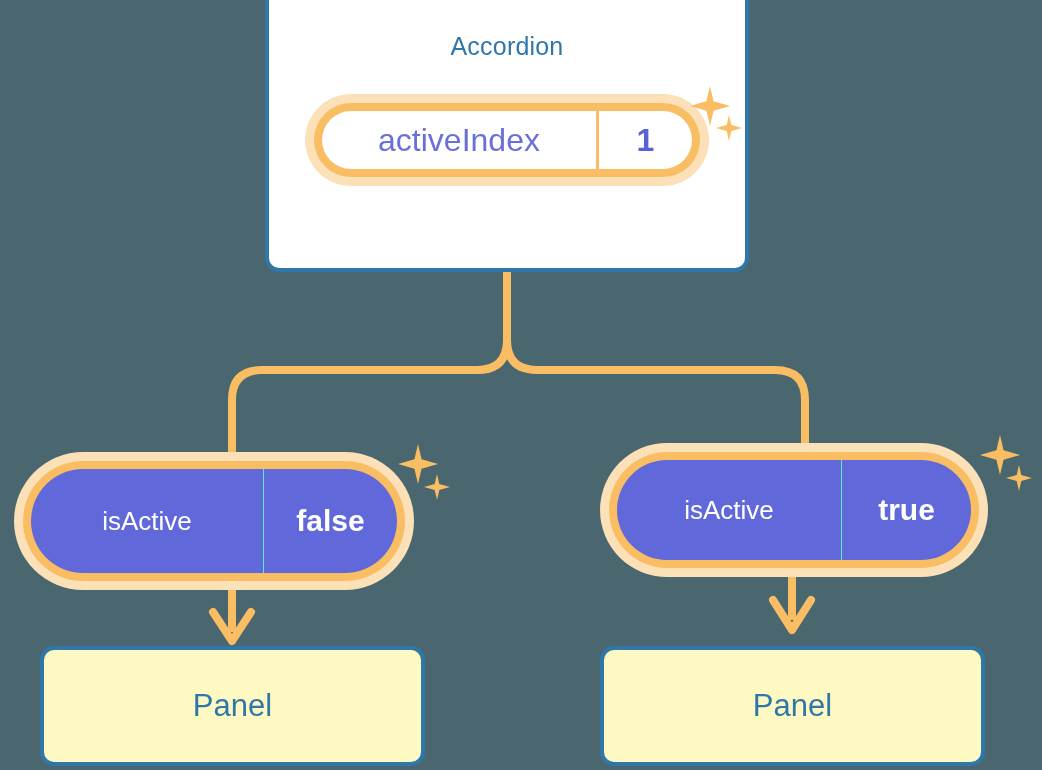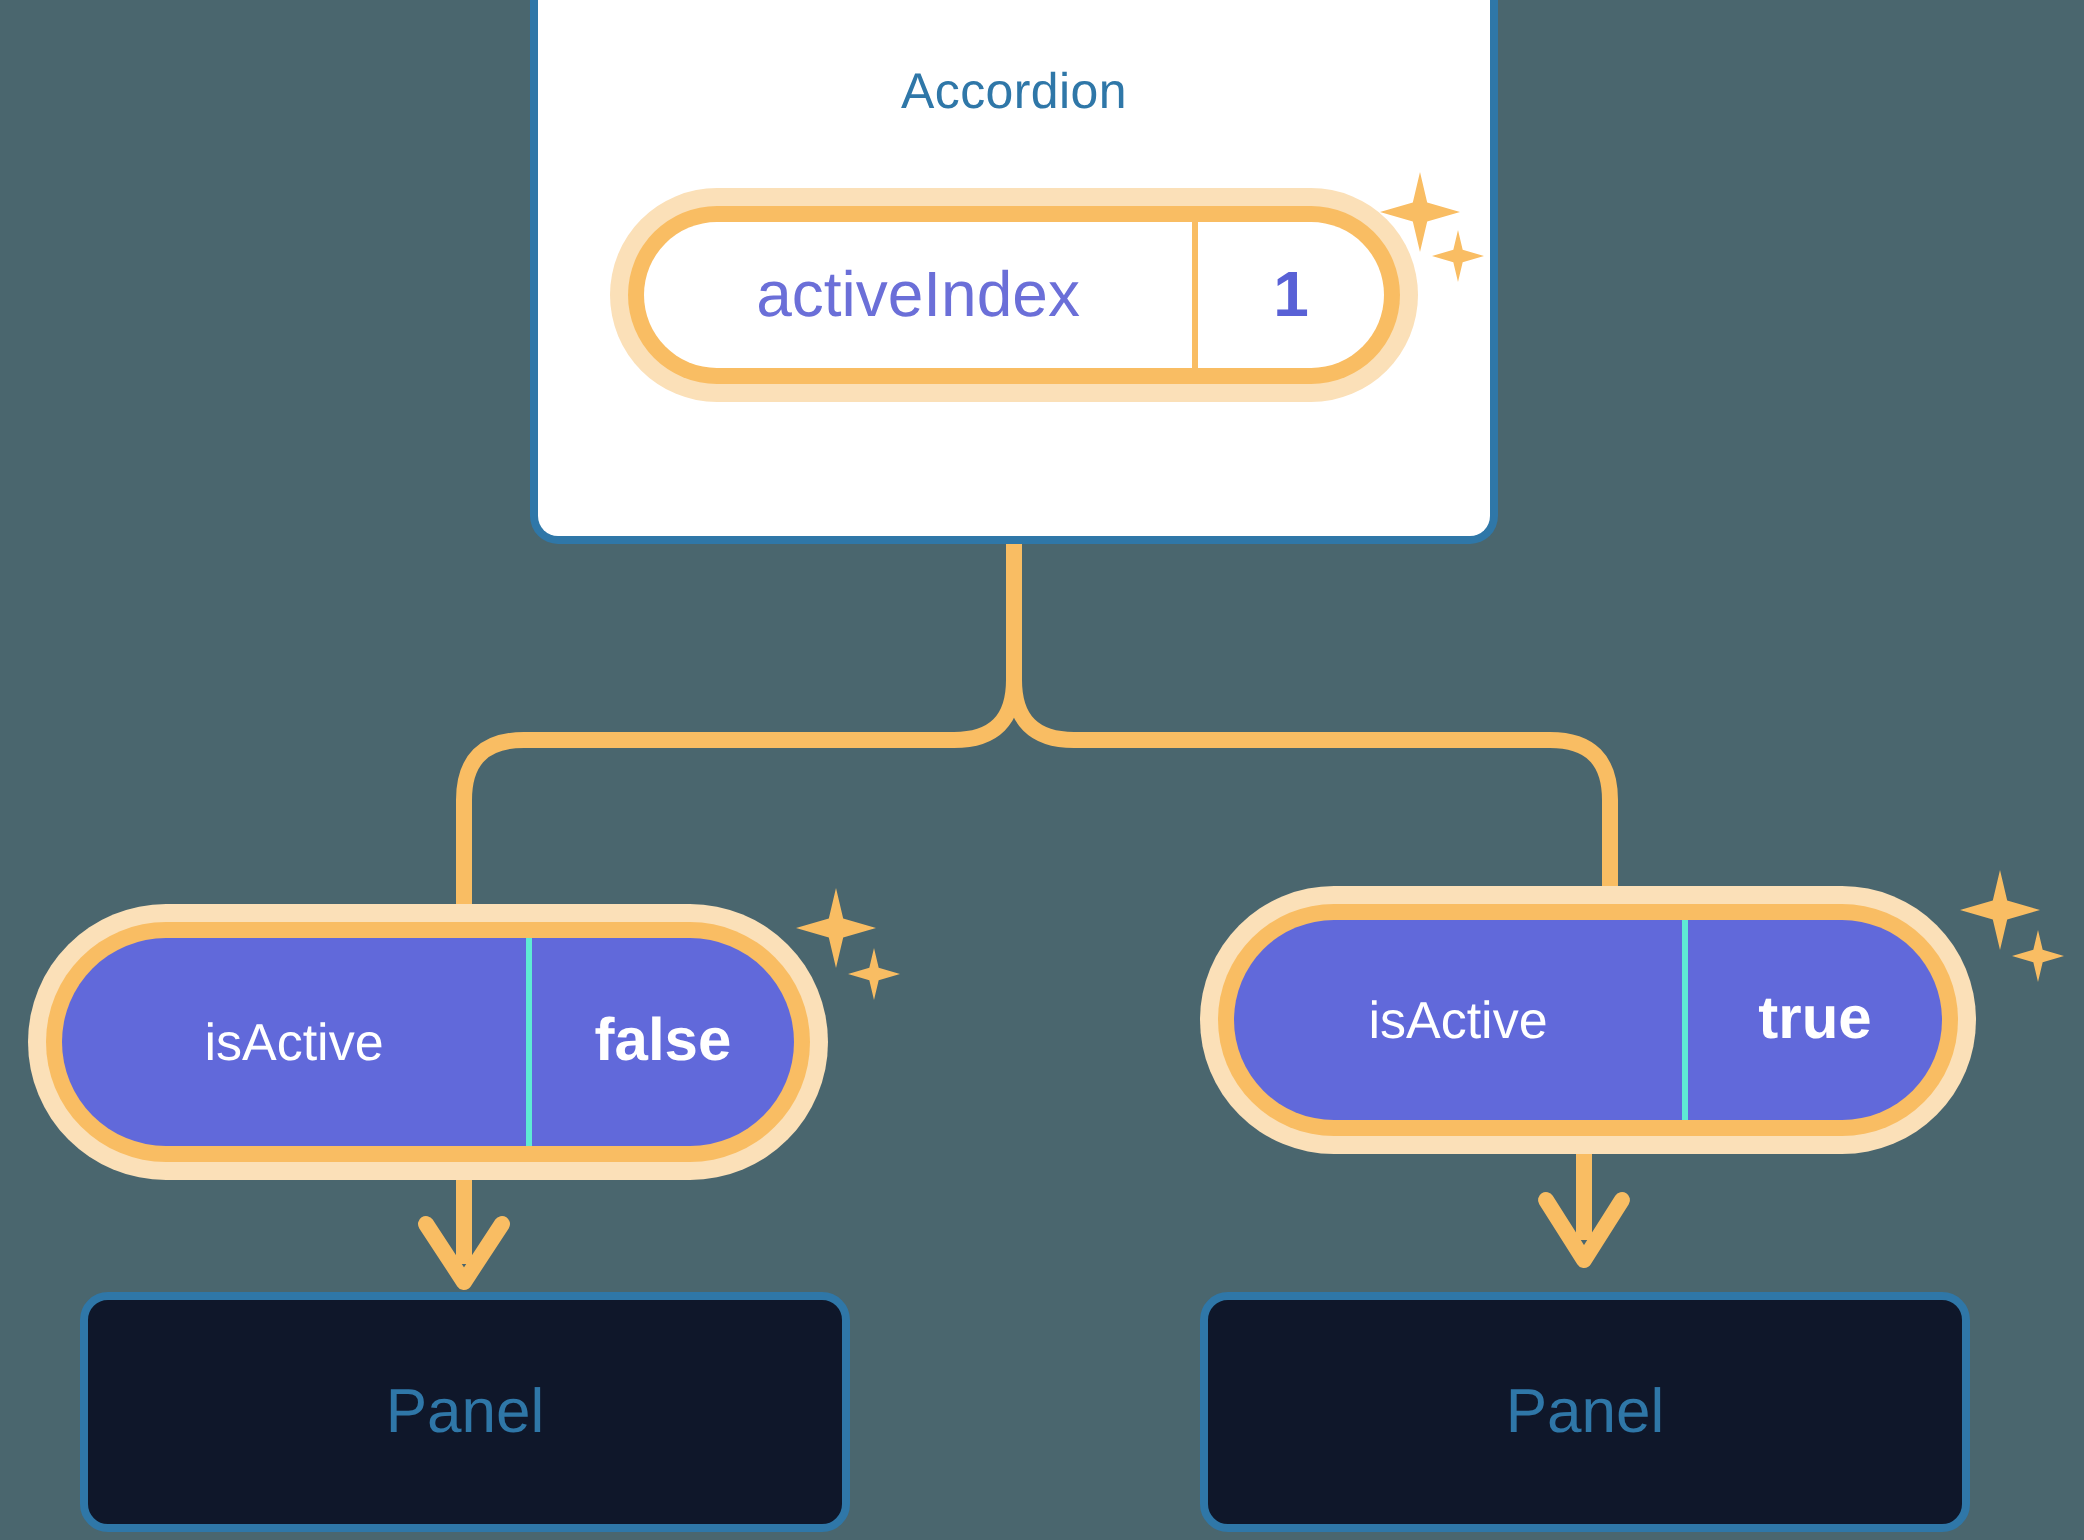--- a/index.html
+++ b/index.html
@@ -113,7 +113,7 @@
   .pill-val { font-weight: bold; }
 
   
-  #pill-activeindex { left: 305px; top: 94px; width: 404px; height: 107px; }
+  #pill-activeindex { left: 305px; top: 94px; width: 404px; height: 92px; }
   #pill-activeindex .pill-body { background: #ffffff; }
   #pill-activeindex .pill-key {
     flex: 0 0 277px;

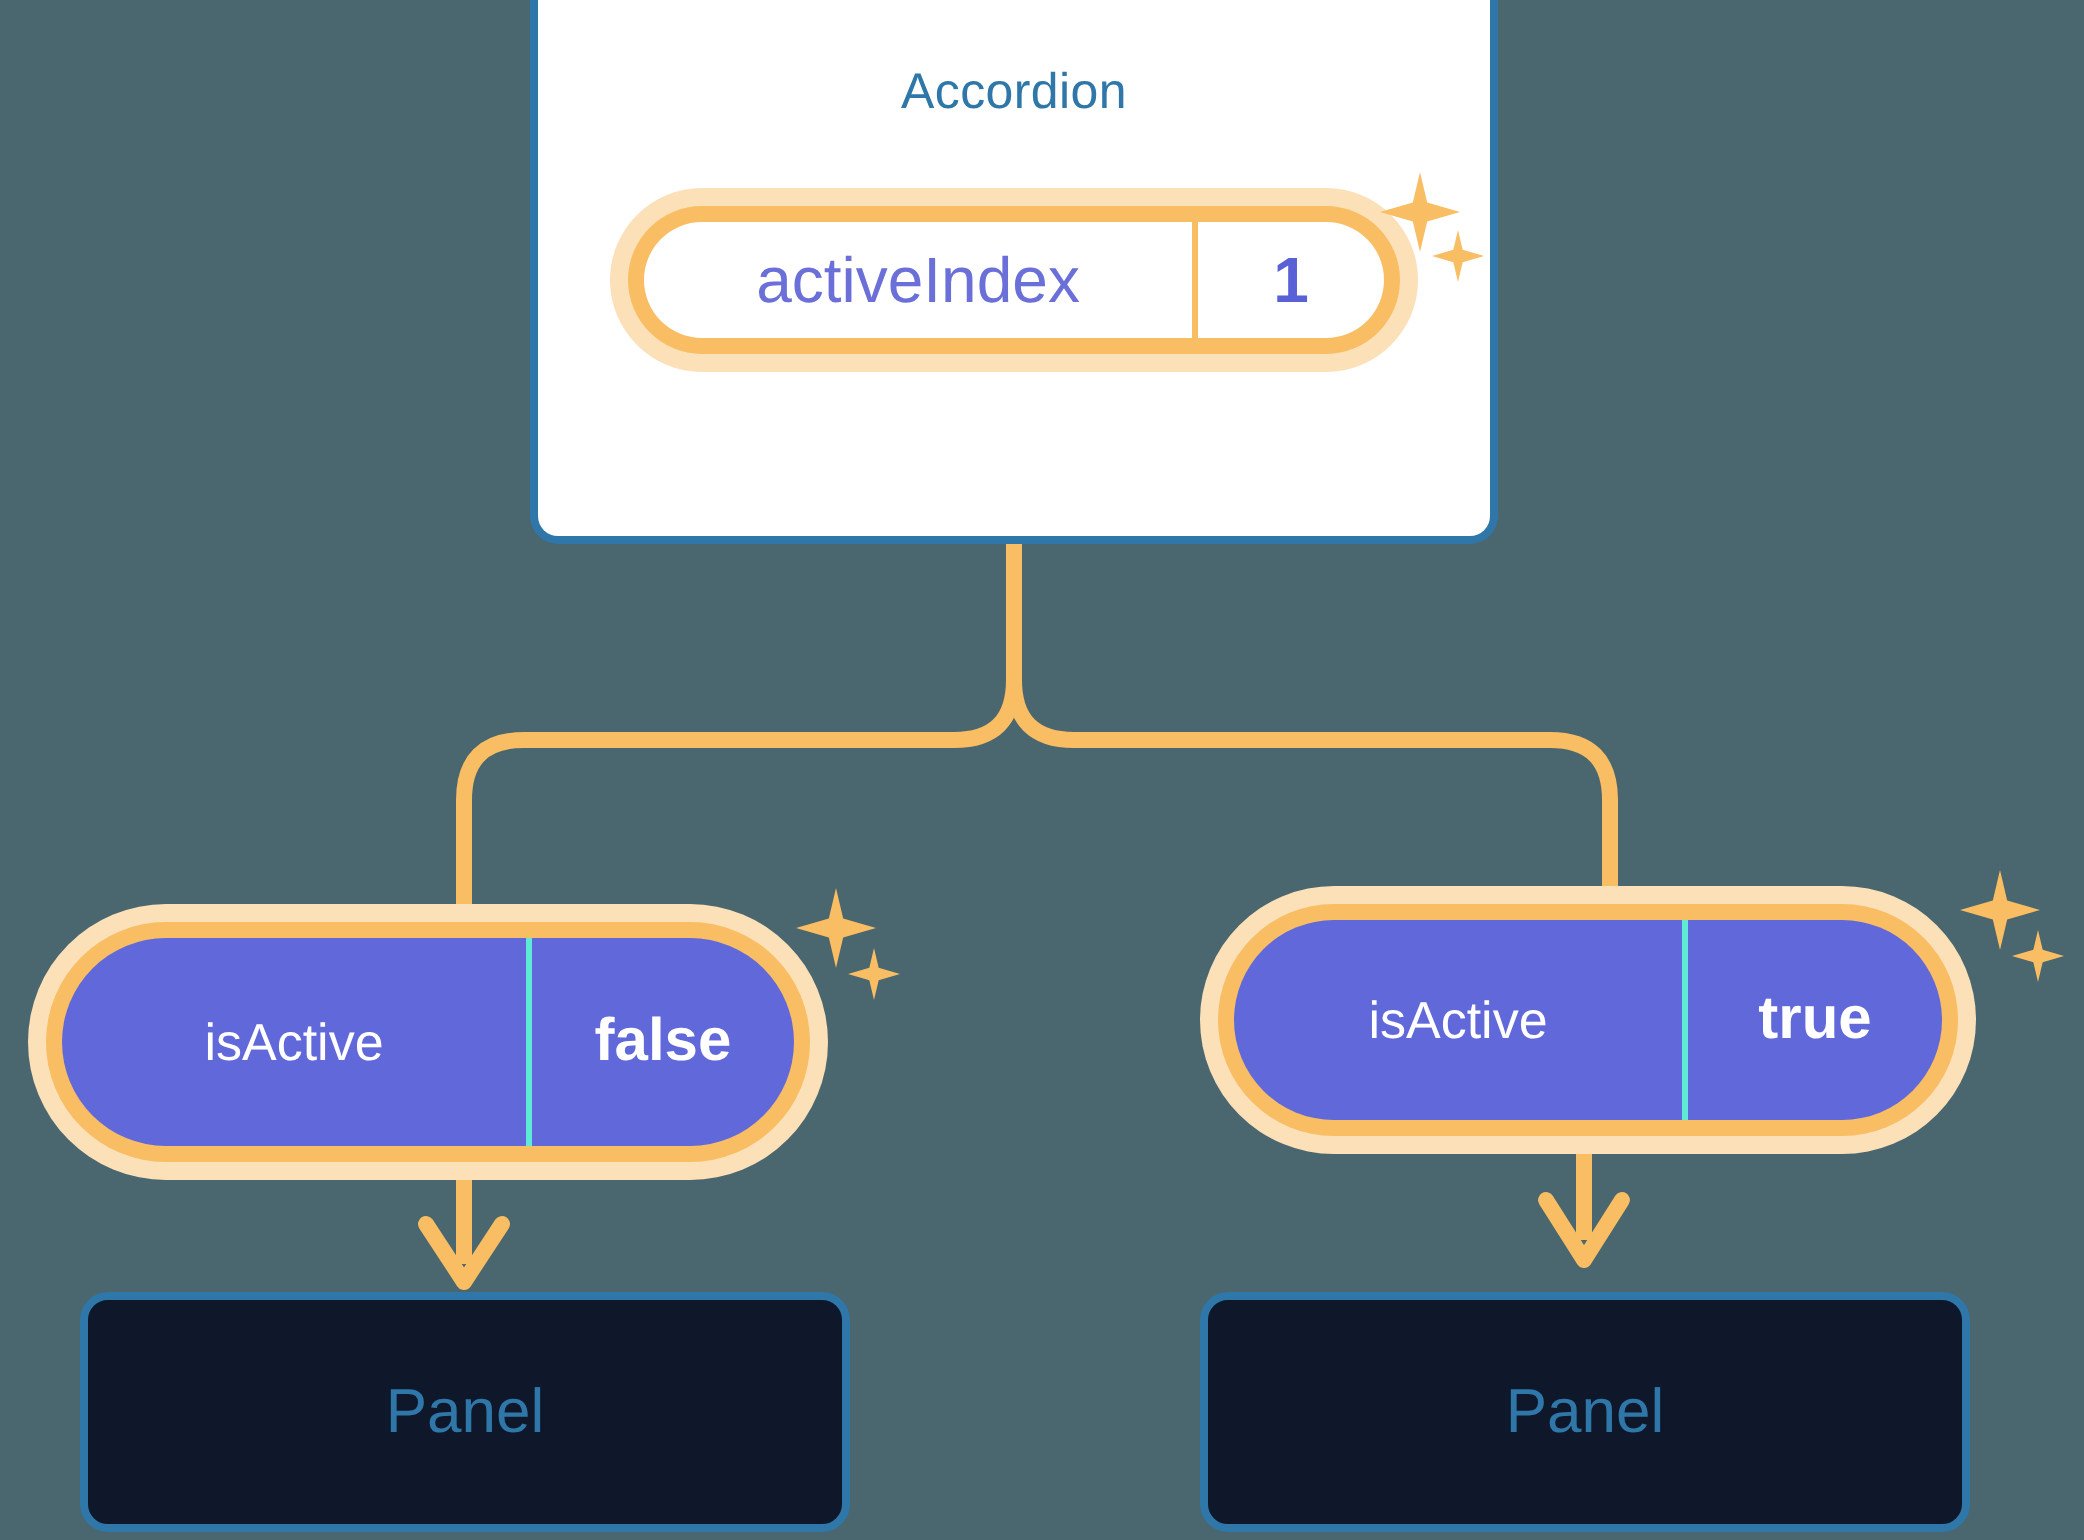--- a/index.html
+++ b/index.html
@@ -136,7 +136,7 @@
   .pill-purple .pill-val {
     color: #ffffff;
     font-size: 30px;
-    border-left: 3px solid #5eead4;
+    border-left: 1px solid #5eead4;
   }
   #pill-isactive-left  { left: 14px;  top: 452px; width: 400px; height: 138px; }
   #pill-isactive-left  .pill-key { flex: 0 0 232px; }

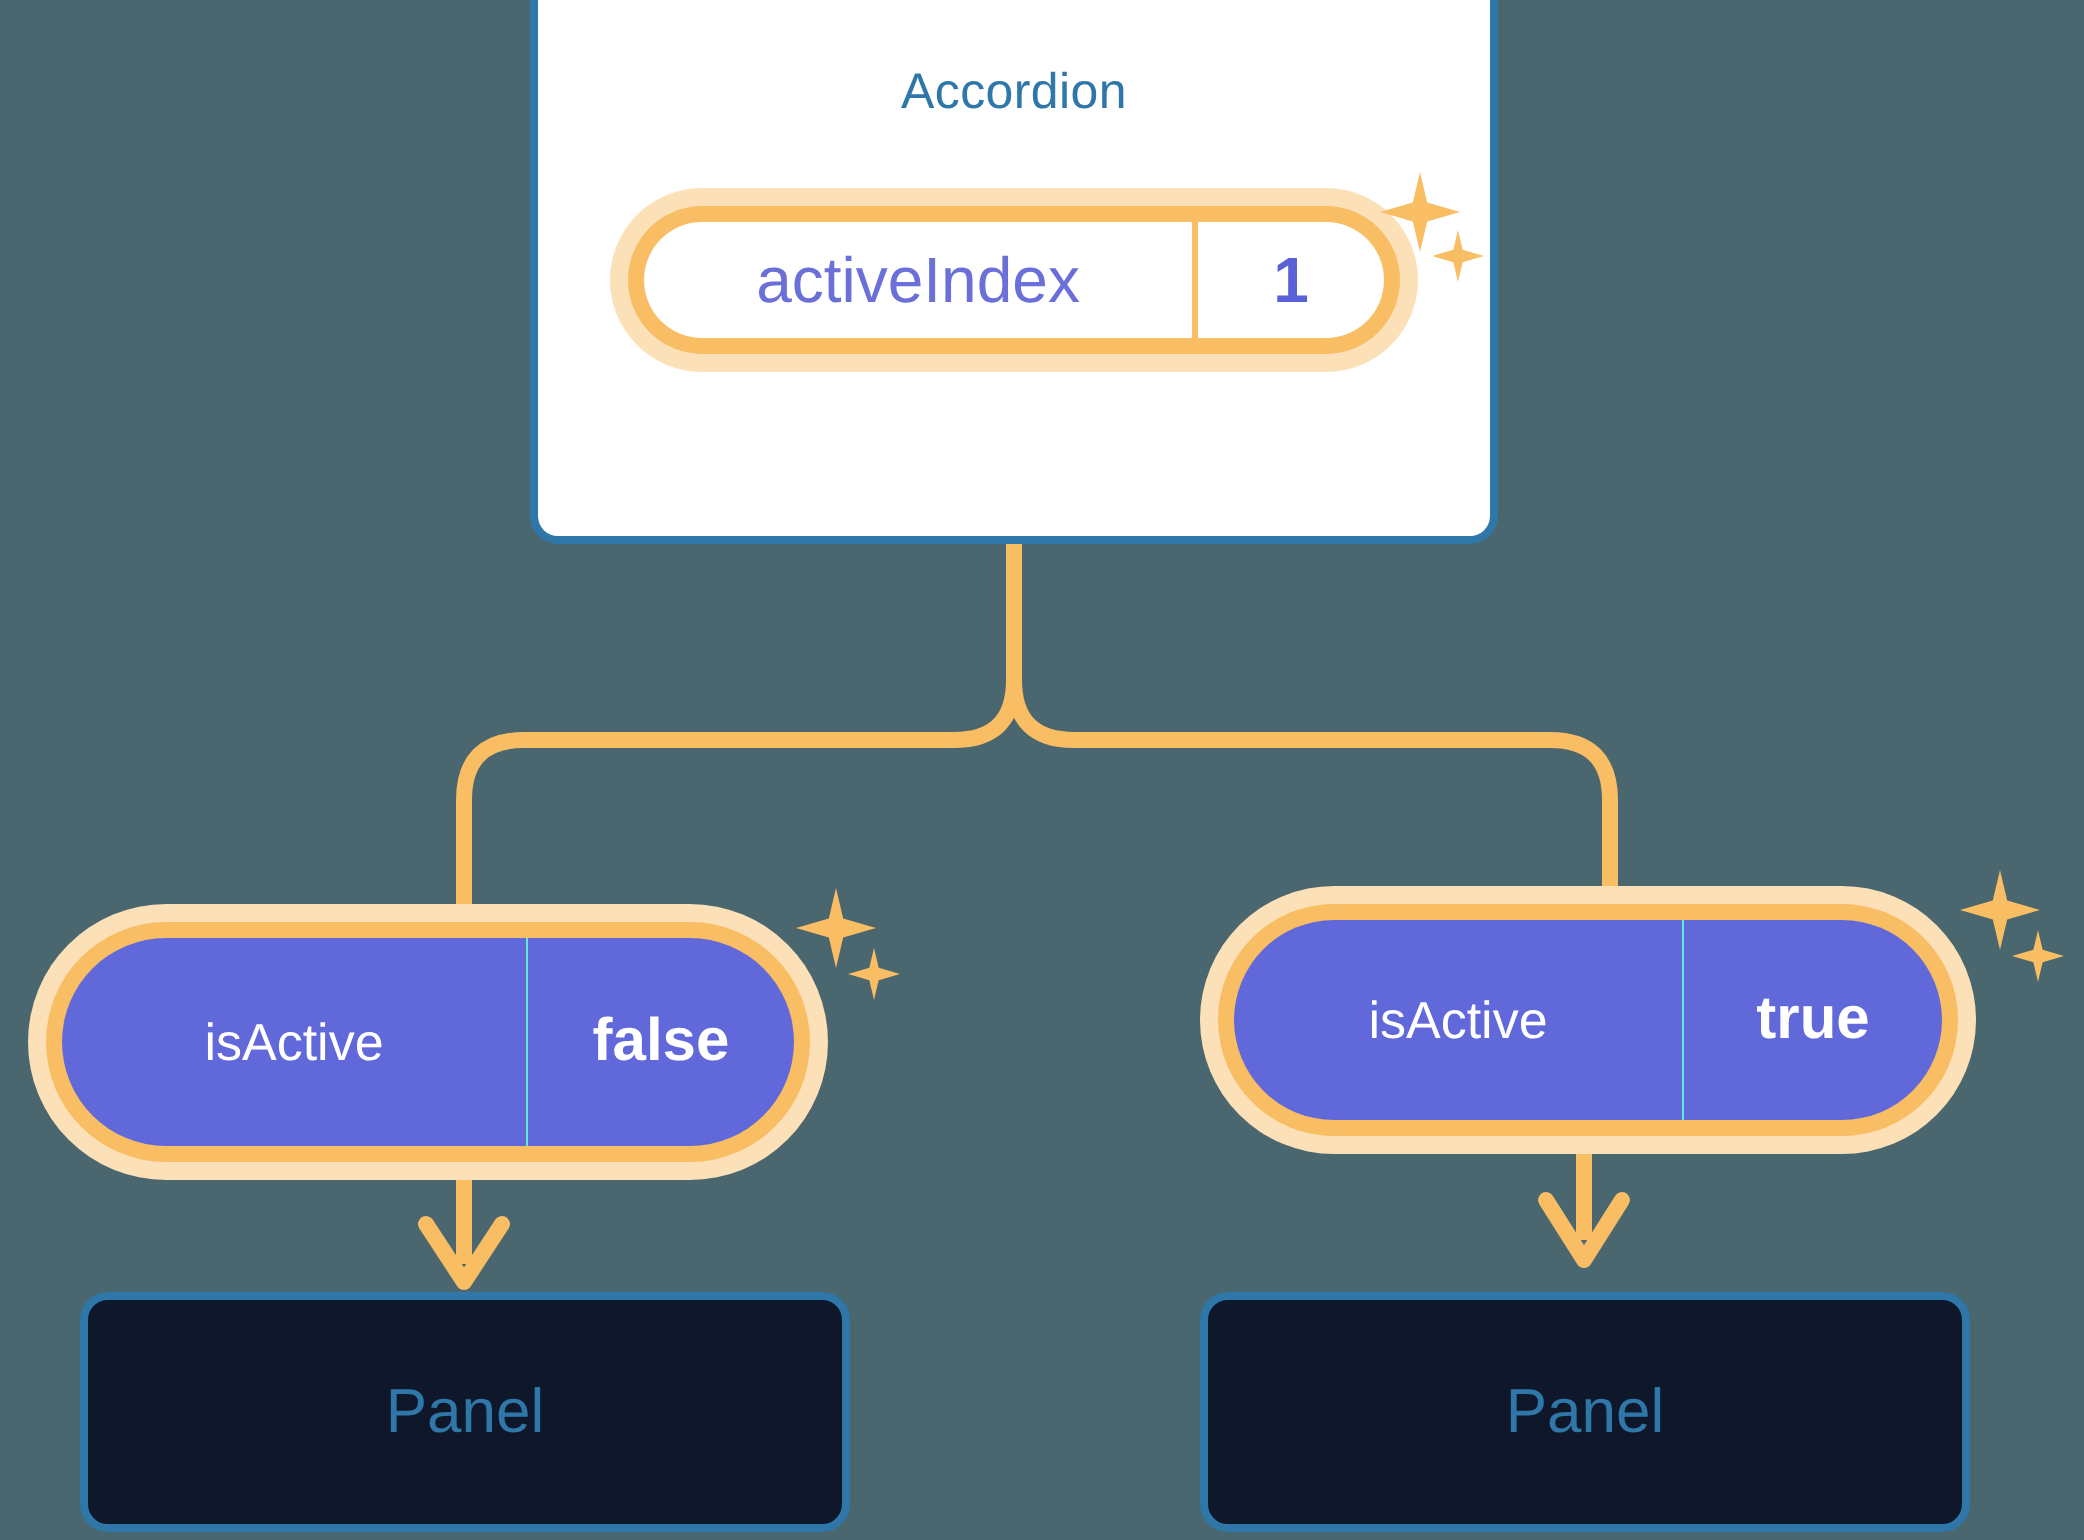--- a/index.html
+++ b/index.html
@@ -57,7 +57,7 @@
     position: absolute;
     width: 385px;
     height: 120px;
-    background: #0f172a;
+    background: #fef9c3;
     border: 4px solid #2f77a8;
     border-radius: 14px;
     box-sizing: border-box;

